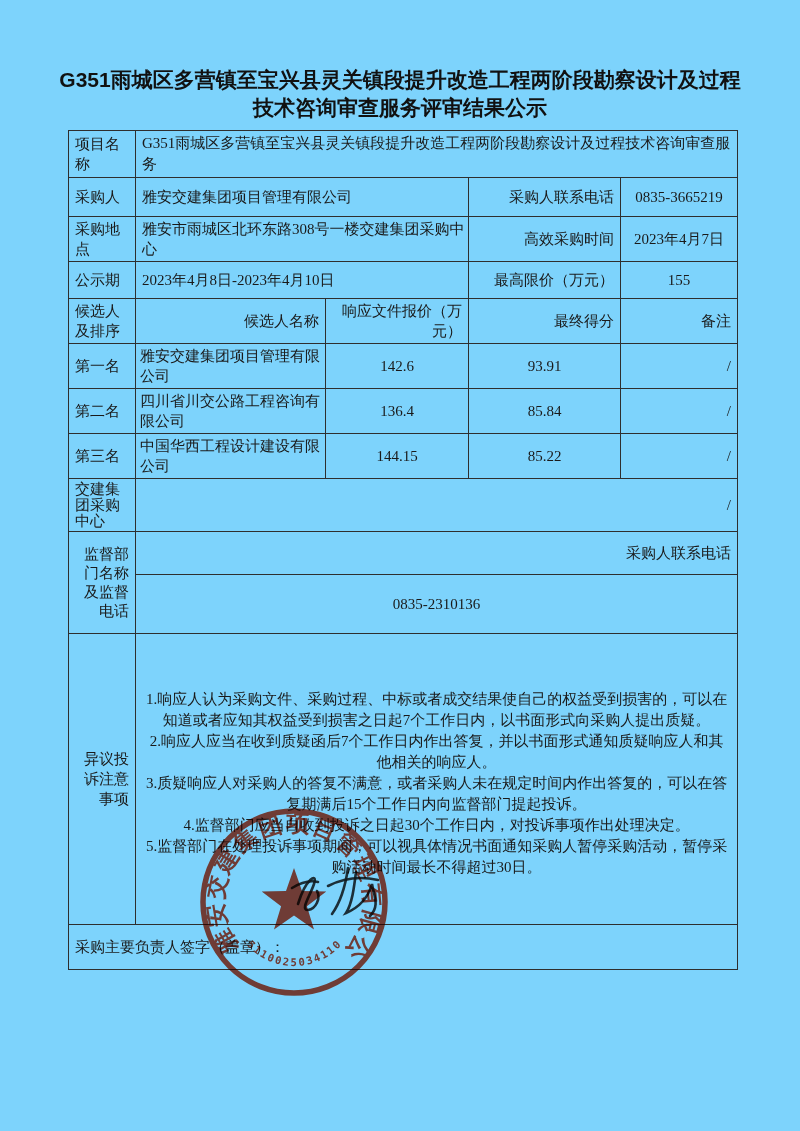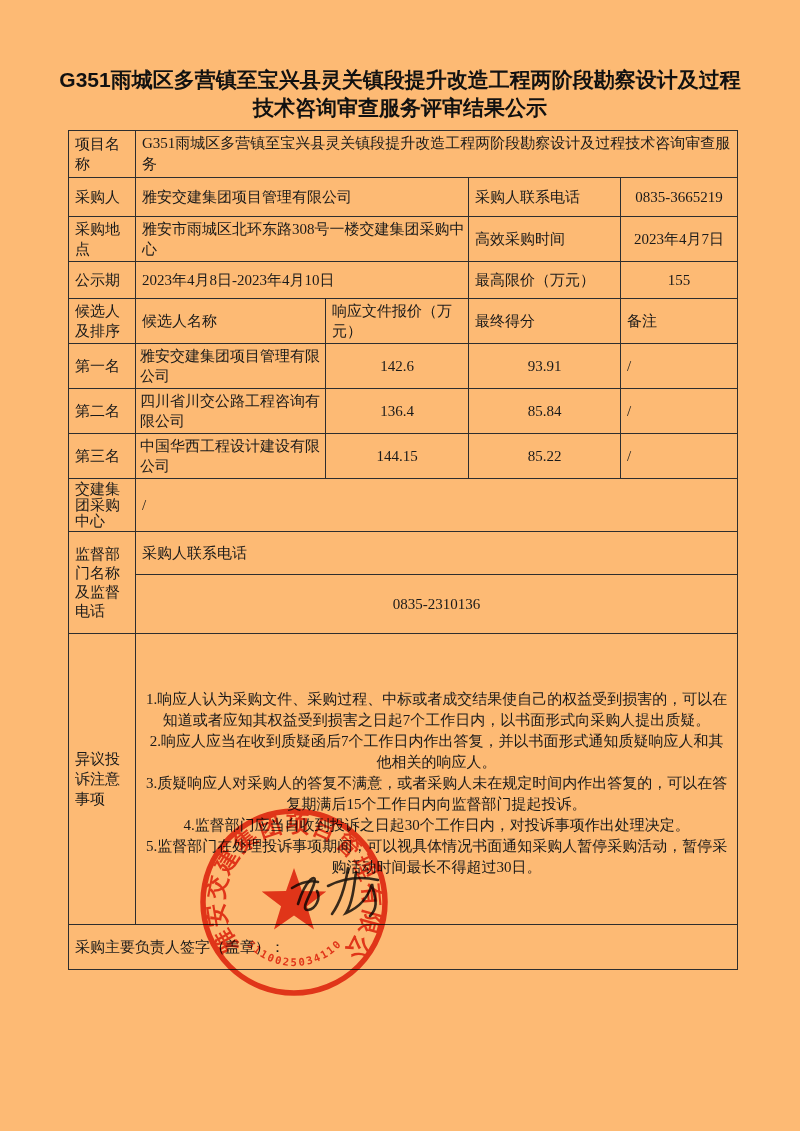--- a/index.html
+++ b/index.html
@@ -6,7 +6,7 @@
   html,body { background:#e8e8e8; }
   .page {
     position:relative; width:800px; height:1131px; margin:0 auto;
-    background:#fdba74; overflow:hidden;
+    background:#7dd3fc; overflow:hidden;
     font-family:"Liberation Serif","DejaVu Serif",serif;
     color:#1a1a1a;
   }

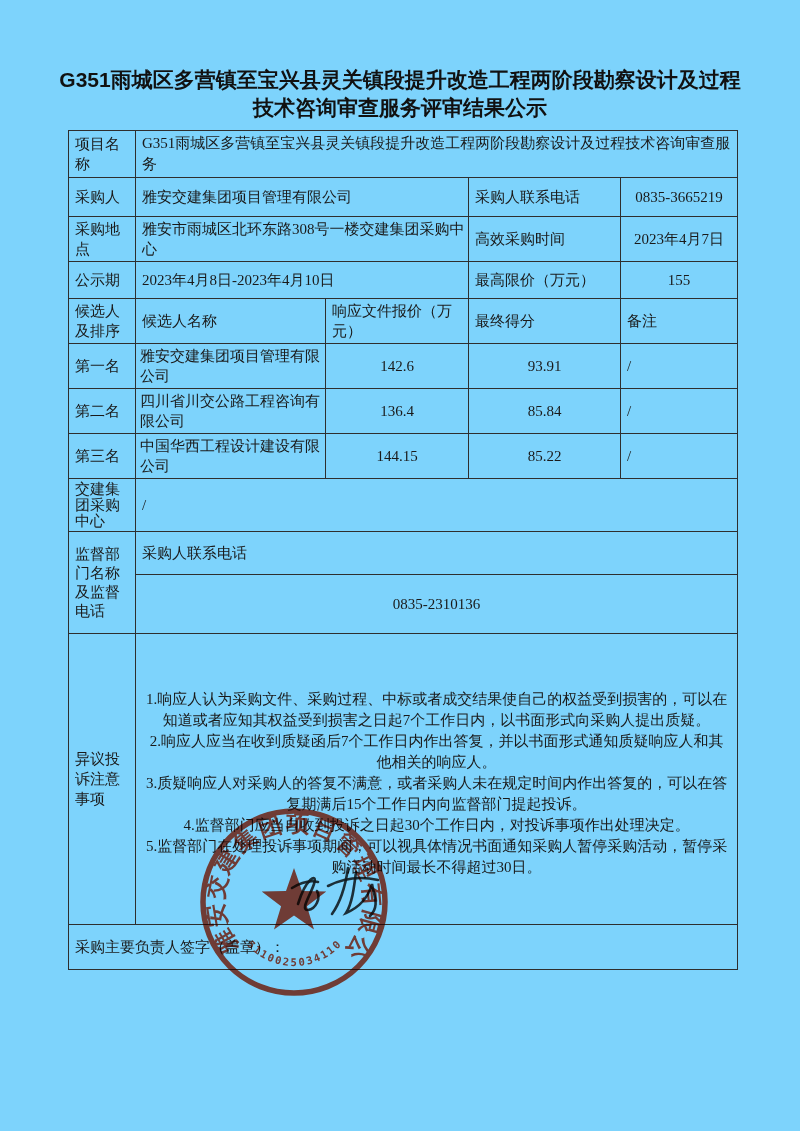--- a/index.html
+++ b/index.html
@@ -26,7 +26,7 @@
     vertical-align:middle; overflow:hidden;
   }
   td.lab { padding:2px 4px 2px 5px;margin-top:44px; }
-  td.ctr { text-align:left; }
+  td.ctr { text-align:right; }
   td.ctr-lab { text-align:left; padding:2px 2px; }
   td.num { text-align:center; font-family:Liberation Serif, serif; }
   .objection-cell { vertical-align:top !important; padding:55px 8px 8px 8px !important;text-align:center; }

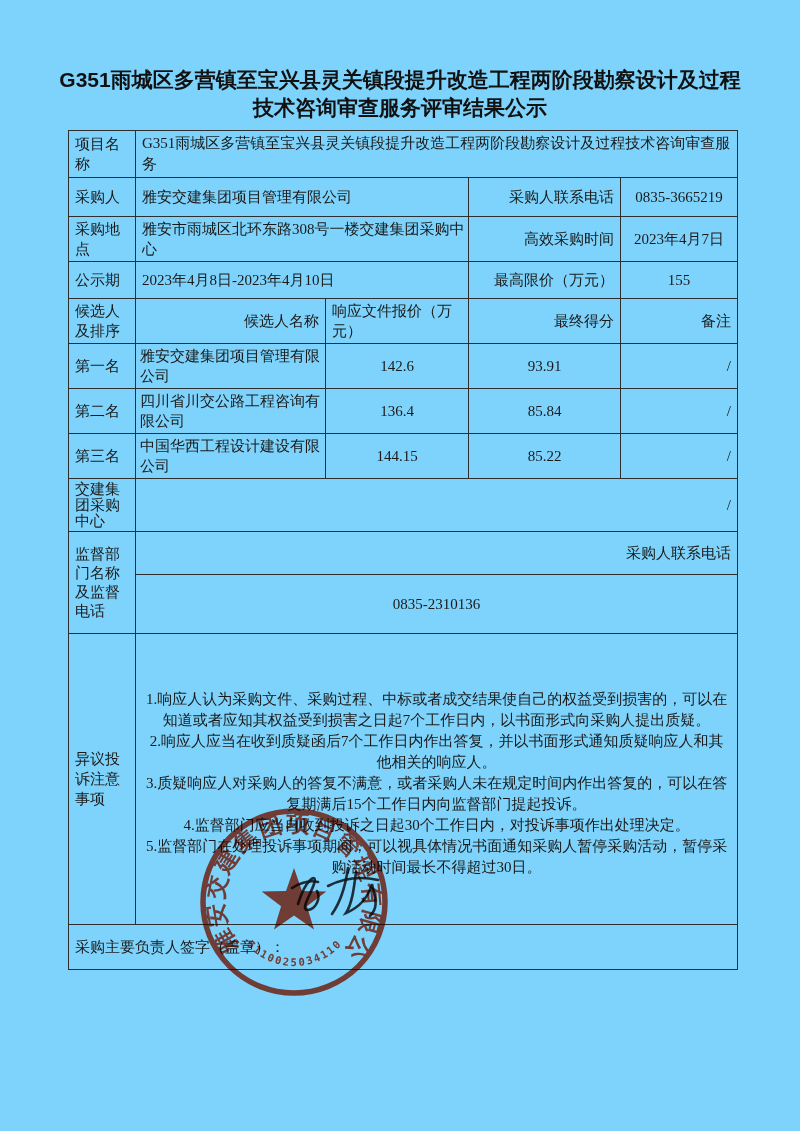--- a/index.html
+++ b/index.html
@@ -27,7 +27,7 @@
   }
   td.lab { padding:2px 4px 2px 5px;margin-top:44px; }
   td.ctr { text-align:right; }
-  td.ctr-lab { text-align:left; padding:2px 2px; }
+  td.ctr-lab { text-align:right; padding:2px 2px; }
   td.num { text-align:center; font-family:Liberation Serif, serif; }
   .objection-cell { vertical-align:top !important; padding:55px 8px 8px 8px !important;text-align:center; }
   .objection-cell div { margin:0; line-height:21px; }

